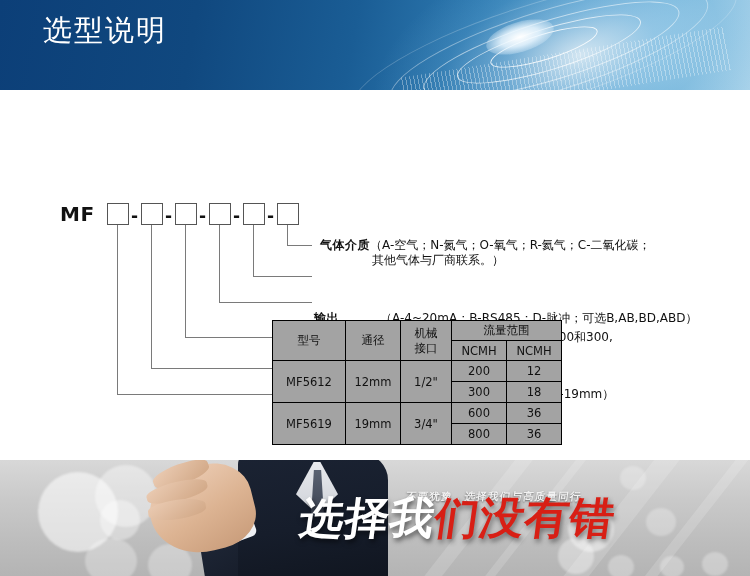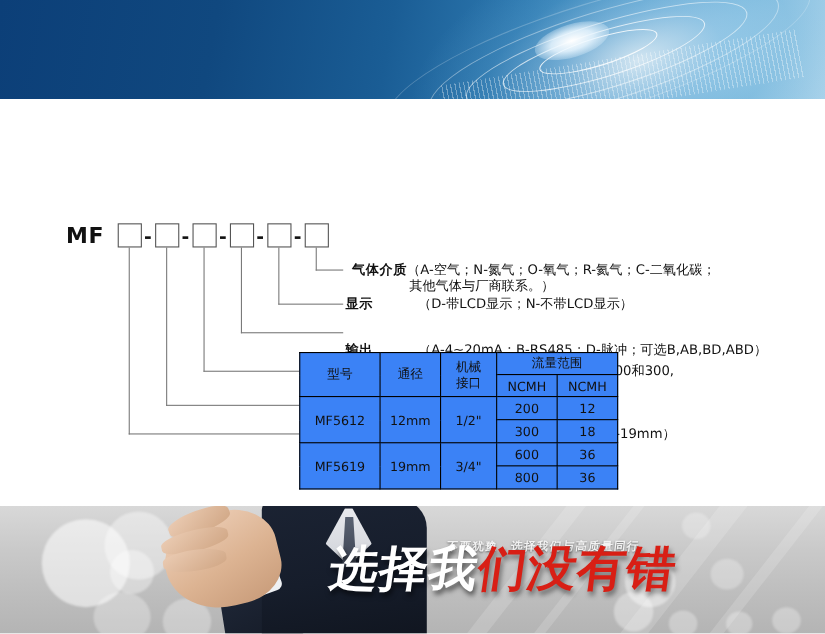--- a/index.html
+++ b/index.html
@@ -96,6 +96,7 @@
   <div class="ring r4"></div>
   <div class="hdr-stripes"></div>
   <div class="hdr-core"></div>
+  <div class="hdr-title">选型说明</div>
 </div>
 
 <div class="diagram">

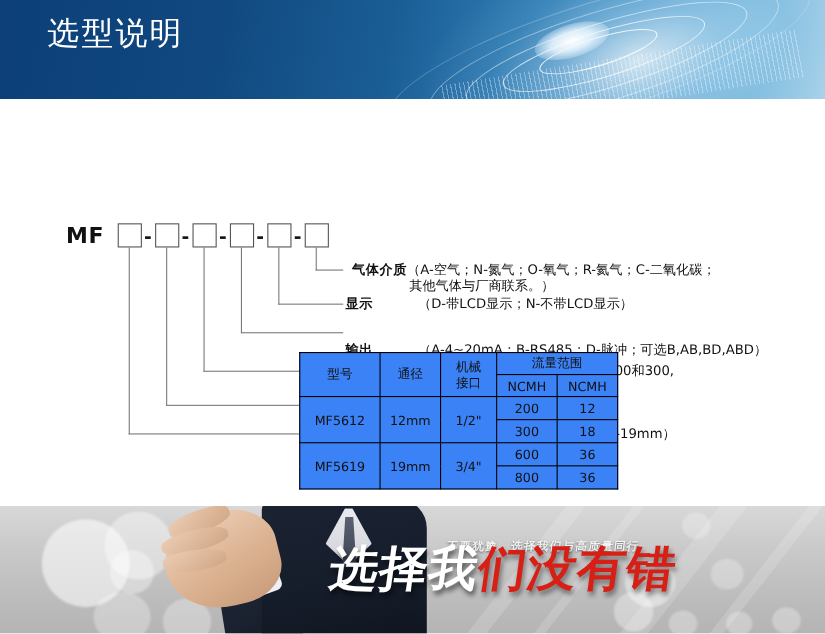--- a/index.html
+++ b/index.html
@@ -137,9 +137,6 @@
     <div style="padding-left:52px">其他气体与厂商联系。）</div>
   </div>
 
-  <div class="desc" style="left:314px;top:179px">
-    <span class="lbl" style="display:inline-block;width:66px">显示</span><span>（D-带LCD显示；N-不带LCD显示）</span>
-  </div>
 
   <div class="desc" style="left:314px;top:221px">
     <span class="lbl" style="display:inline-block;width:66px">输出</span><span>（A-4~20mA；B-RS485；D-脉冲；可选B,AB,BD,ABD）</span>

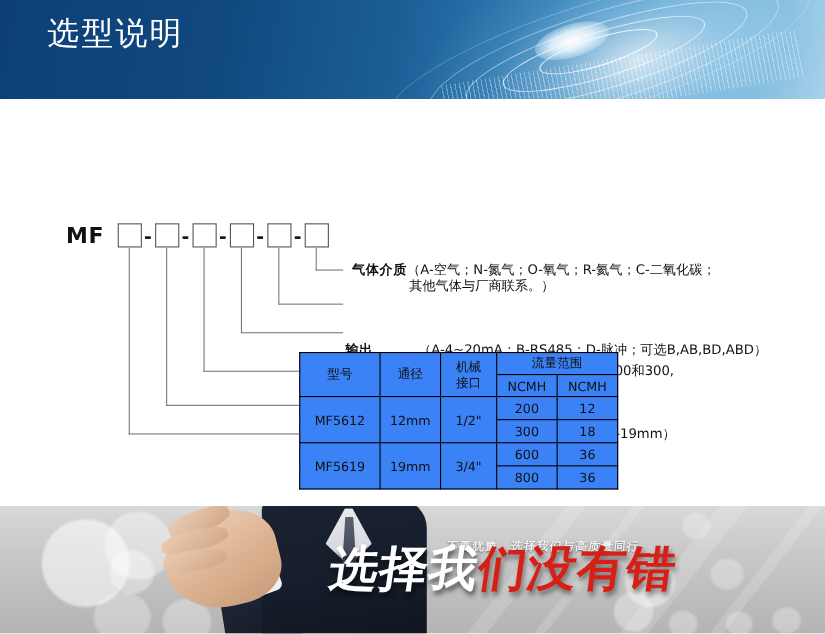--- a/index.html
+++ b/index.html
@@ -46,7 +46,7 @@
 
   
   .tbl-wrap{position:absolute;left:272px;top:320px;}
-  table.spec{border-collapse:collapse;font-size:11.5px;color:#111;background:#3b82f6;}
+  table.spec{border-collapse:collapse;font-size:11.5px;color:#111;background:#a3a3a3;}
   table.spec td,table.spec th{border:1px solid #000;text-align:center;font-weight:400;
        padding:0;vertical-align:middle;}
   .th-cell{font-weight:400;}

